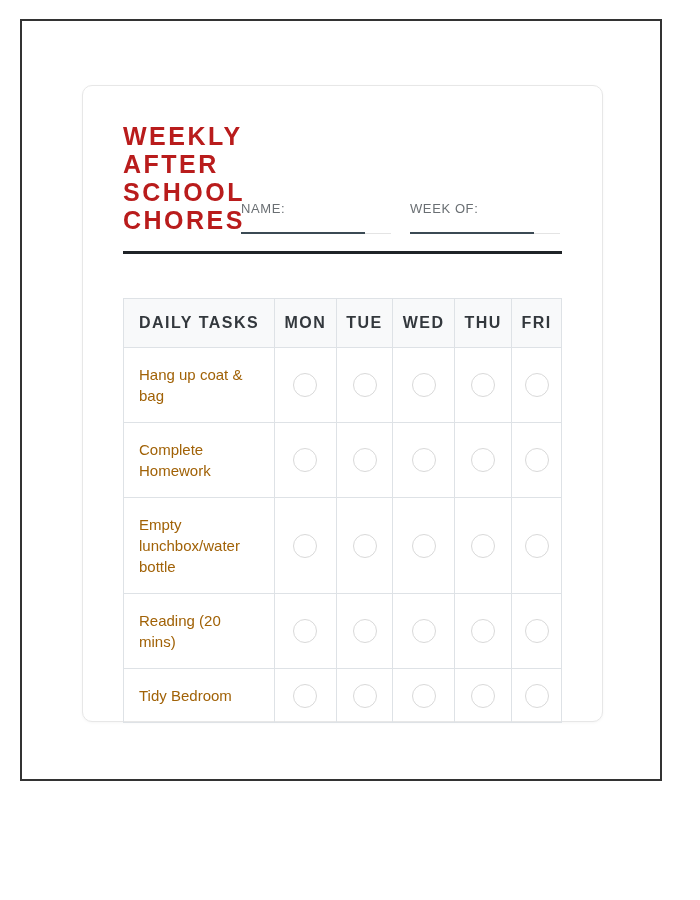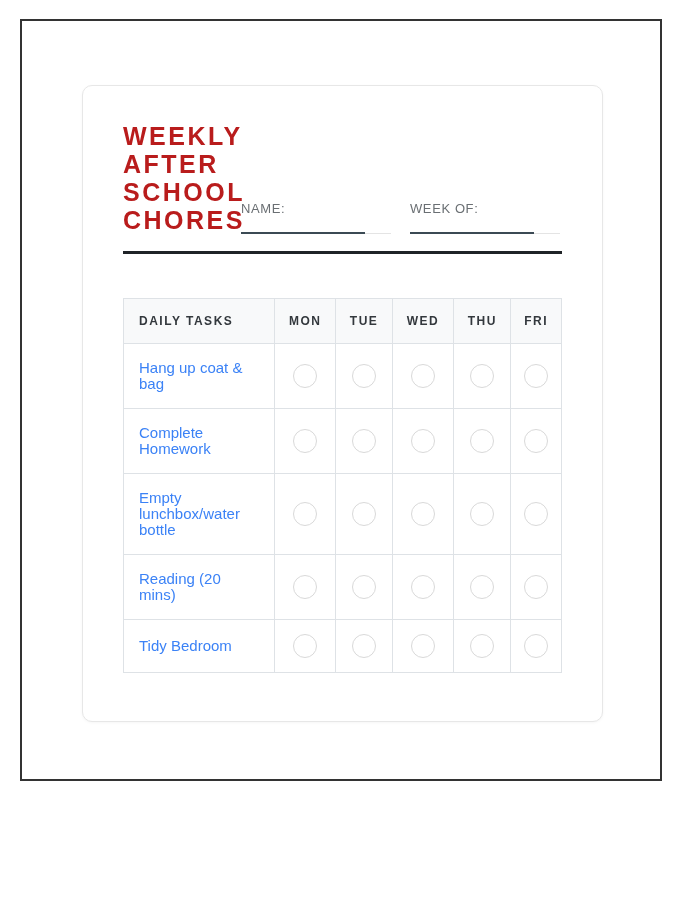--- a/index.html
+++ b/index.html
@@ -83,7 +83,7 @@
   }
   .chore-table th {
     background: #f8f9fa;
-    font-size: 12px;
+    font-size: 16px;
     font-weight: bold;
     letter-spacing: 1.5px;
     color: #33383d;

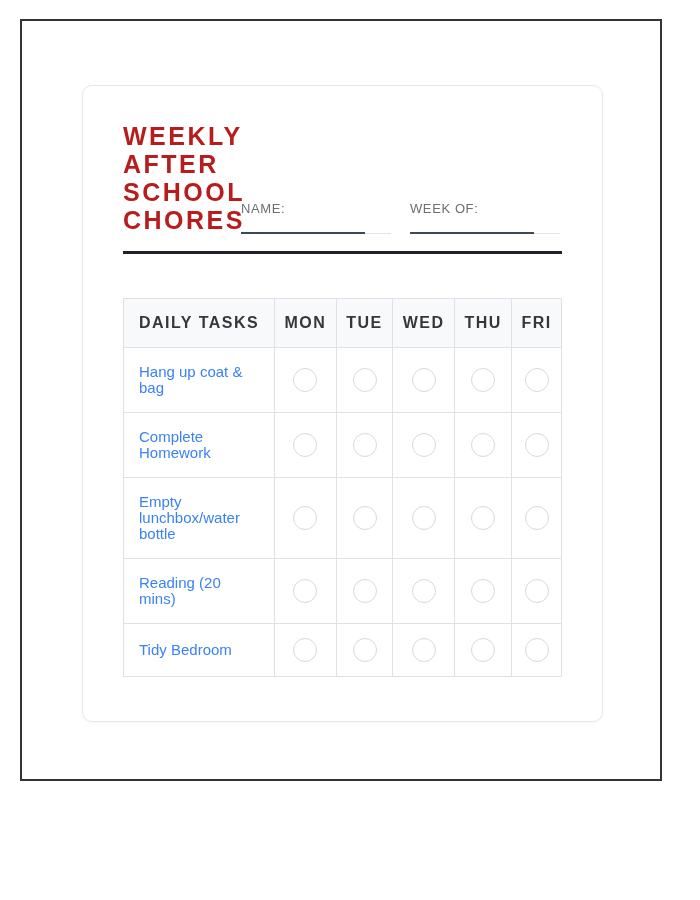--- a/index.html
+++ b/index.html
@@ -101,8 +101,8 @@
   }
   .chore-table td.task {
     font-size: 15px;
-    line-height: 16px;
-    color: #3b82f6;
+    line-height: 21px;
+    color: #a16207;
     padding: 16px 15px;
     width: 151px;
   }

